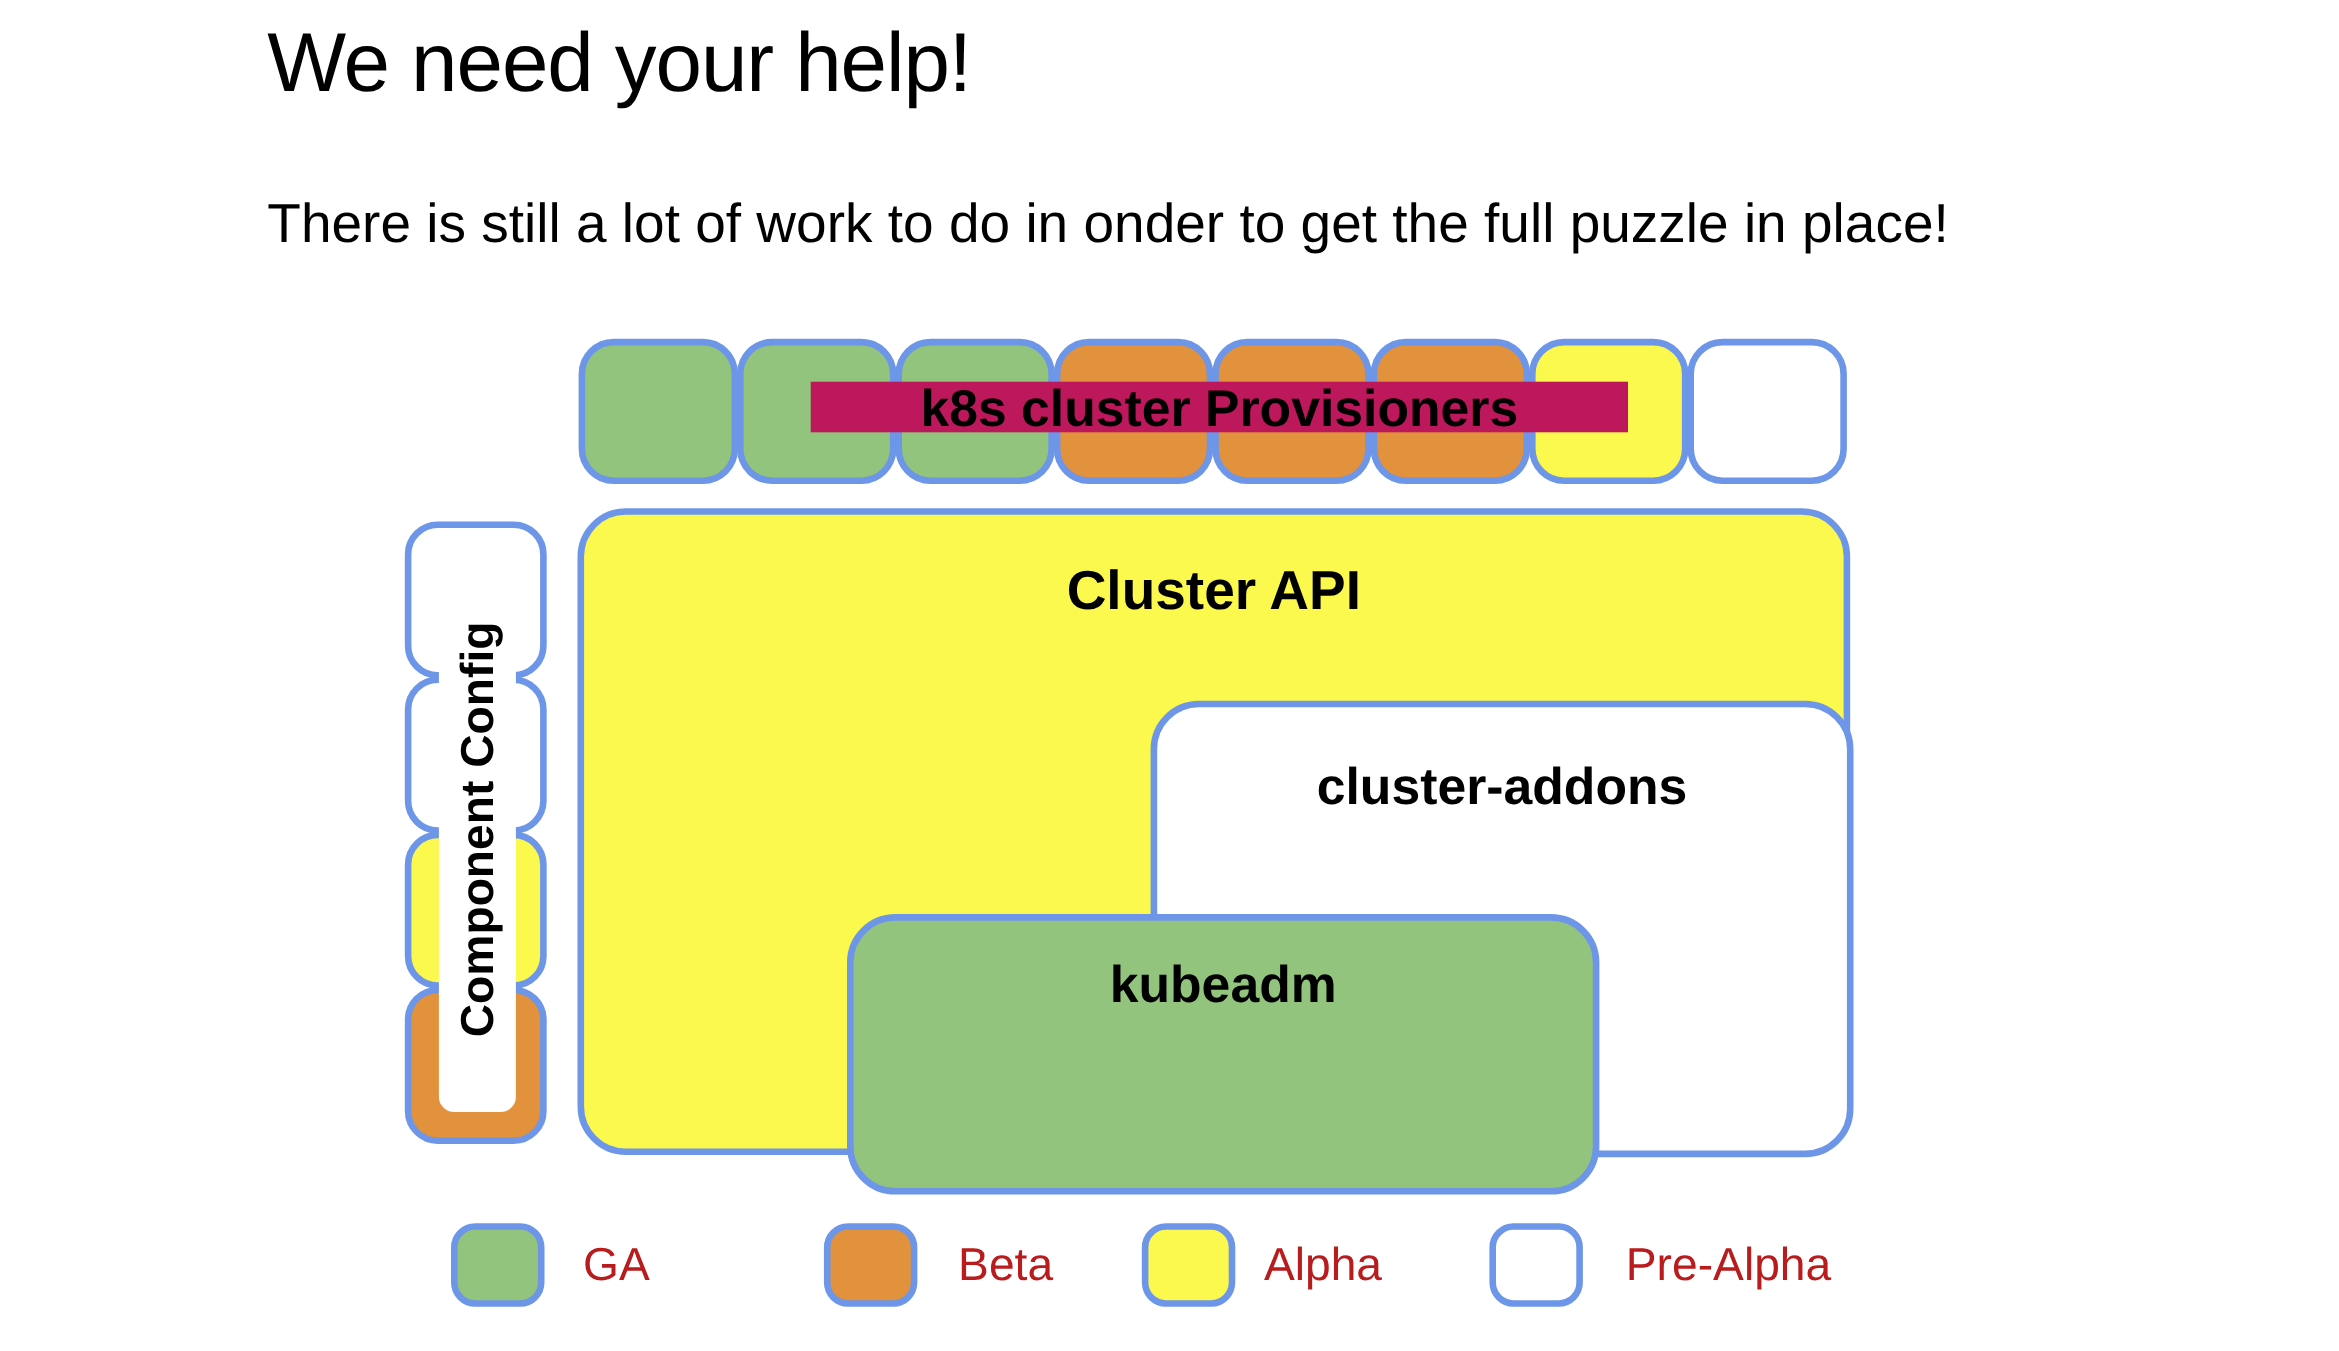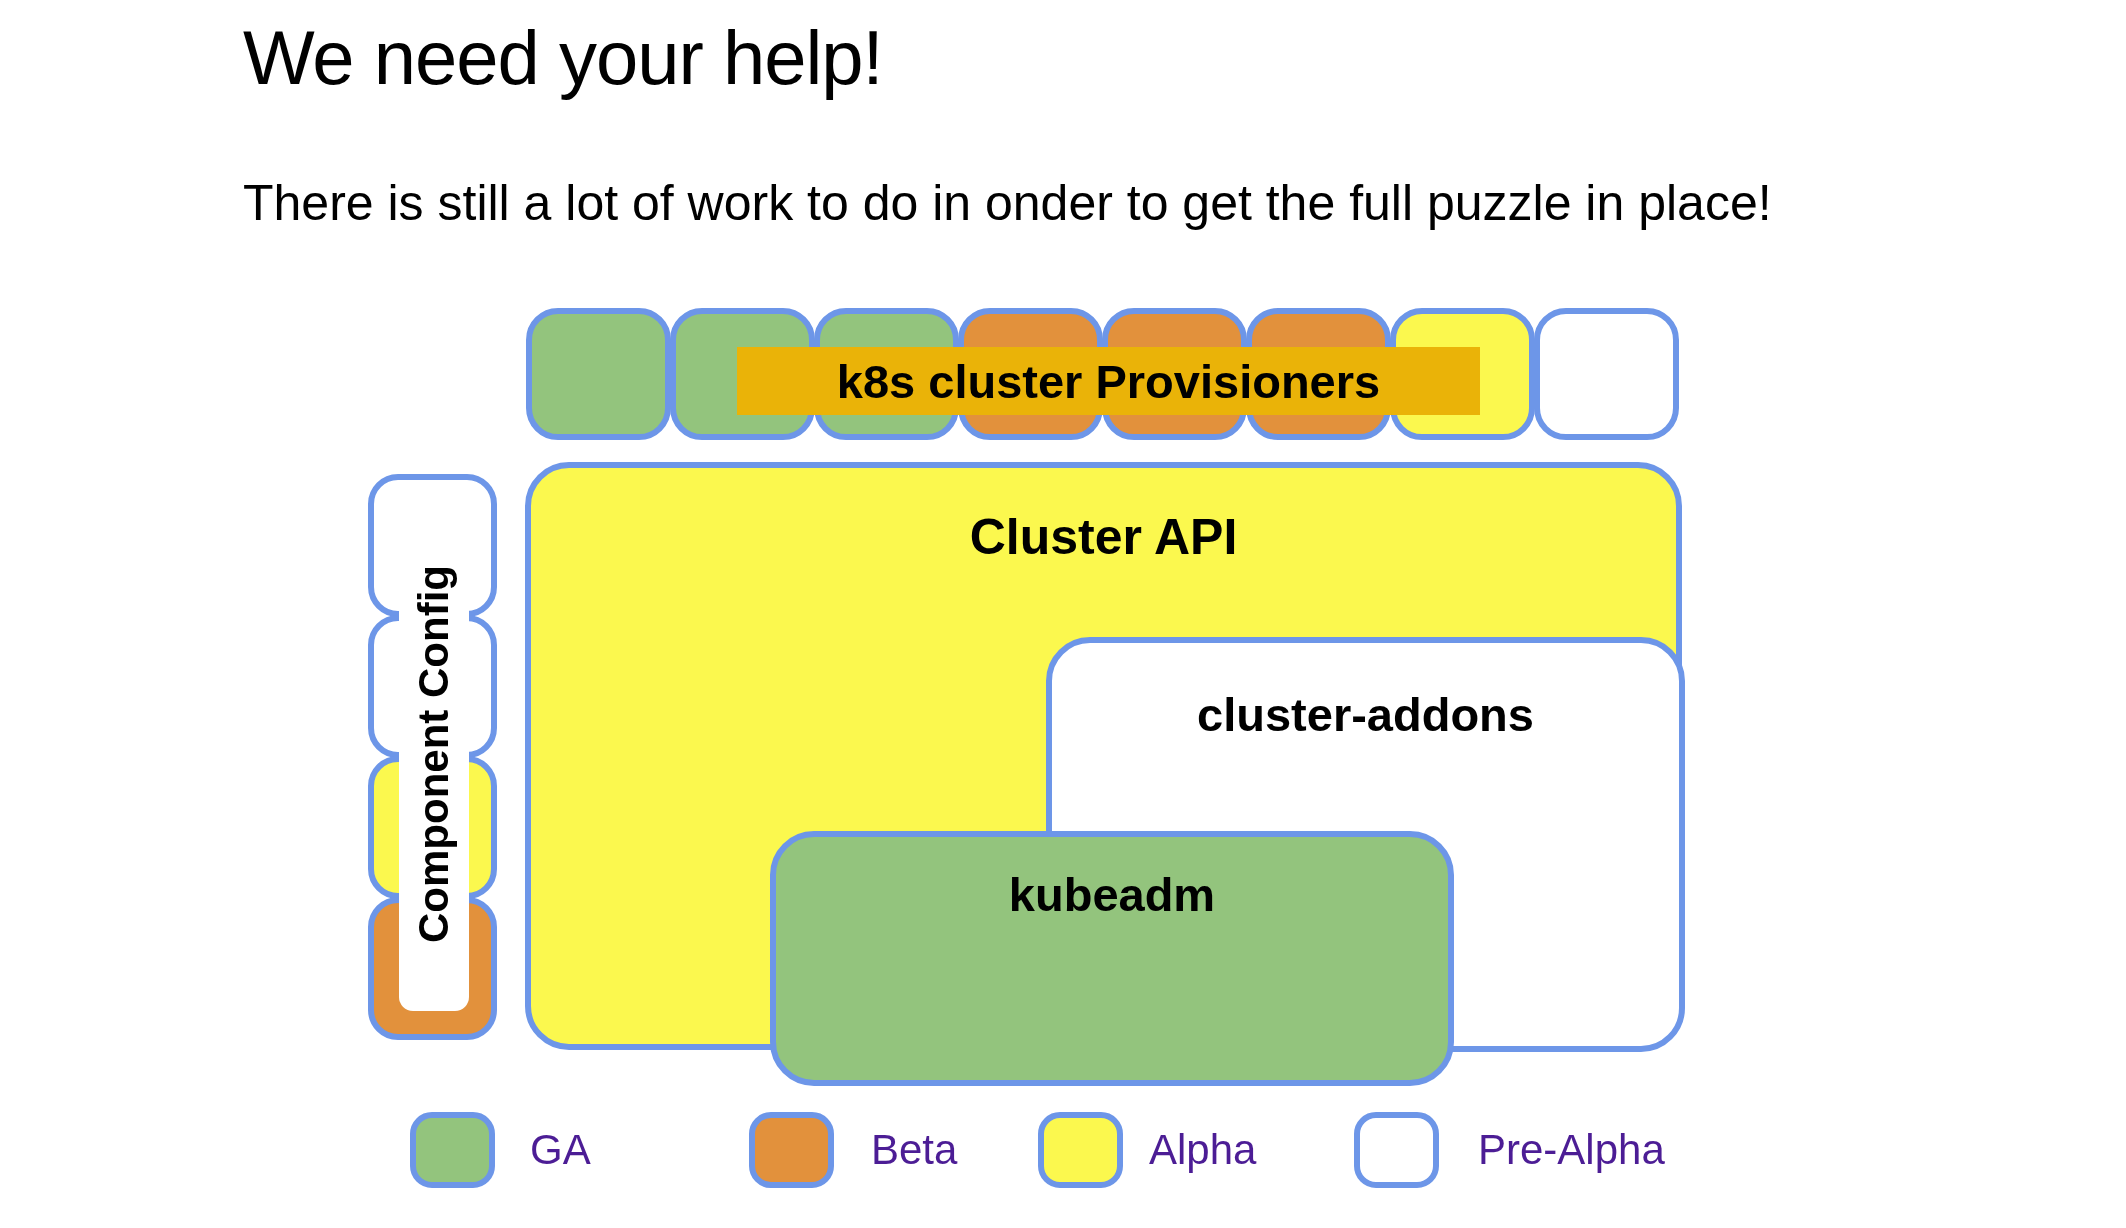--- a/index.html
+++ b/index.html
@@ -40,7 +40,7 @@
   #etcdadm .squiggle{position:absolute;left:50%;top:88px;transform:translateX(-50%);z-index:5;}
 
   
-  .prov-label{position:absolute;left:737px;top:347px;width:743px;height:68px;background:#eab308;z-index:6;
+  .prov-label{position:absolute;left:737px;top:347px;width:743px;height:46px;background:#be185d;z-index:6;
     display:flex;align-items:center;justify-content:center;font-weight:700;font-size:47px;white-space:nowrap;}
 
   

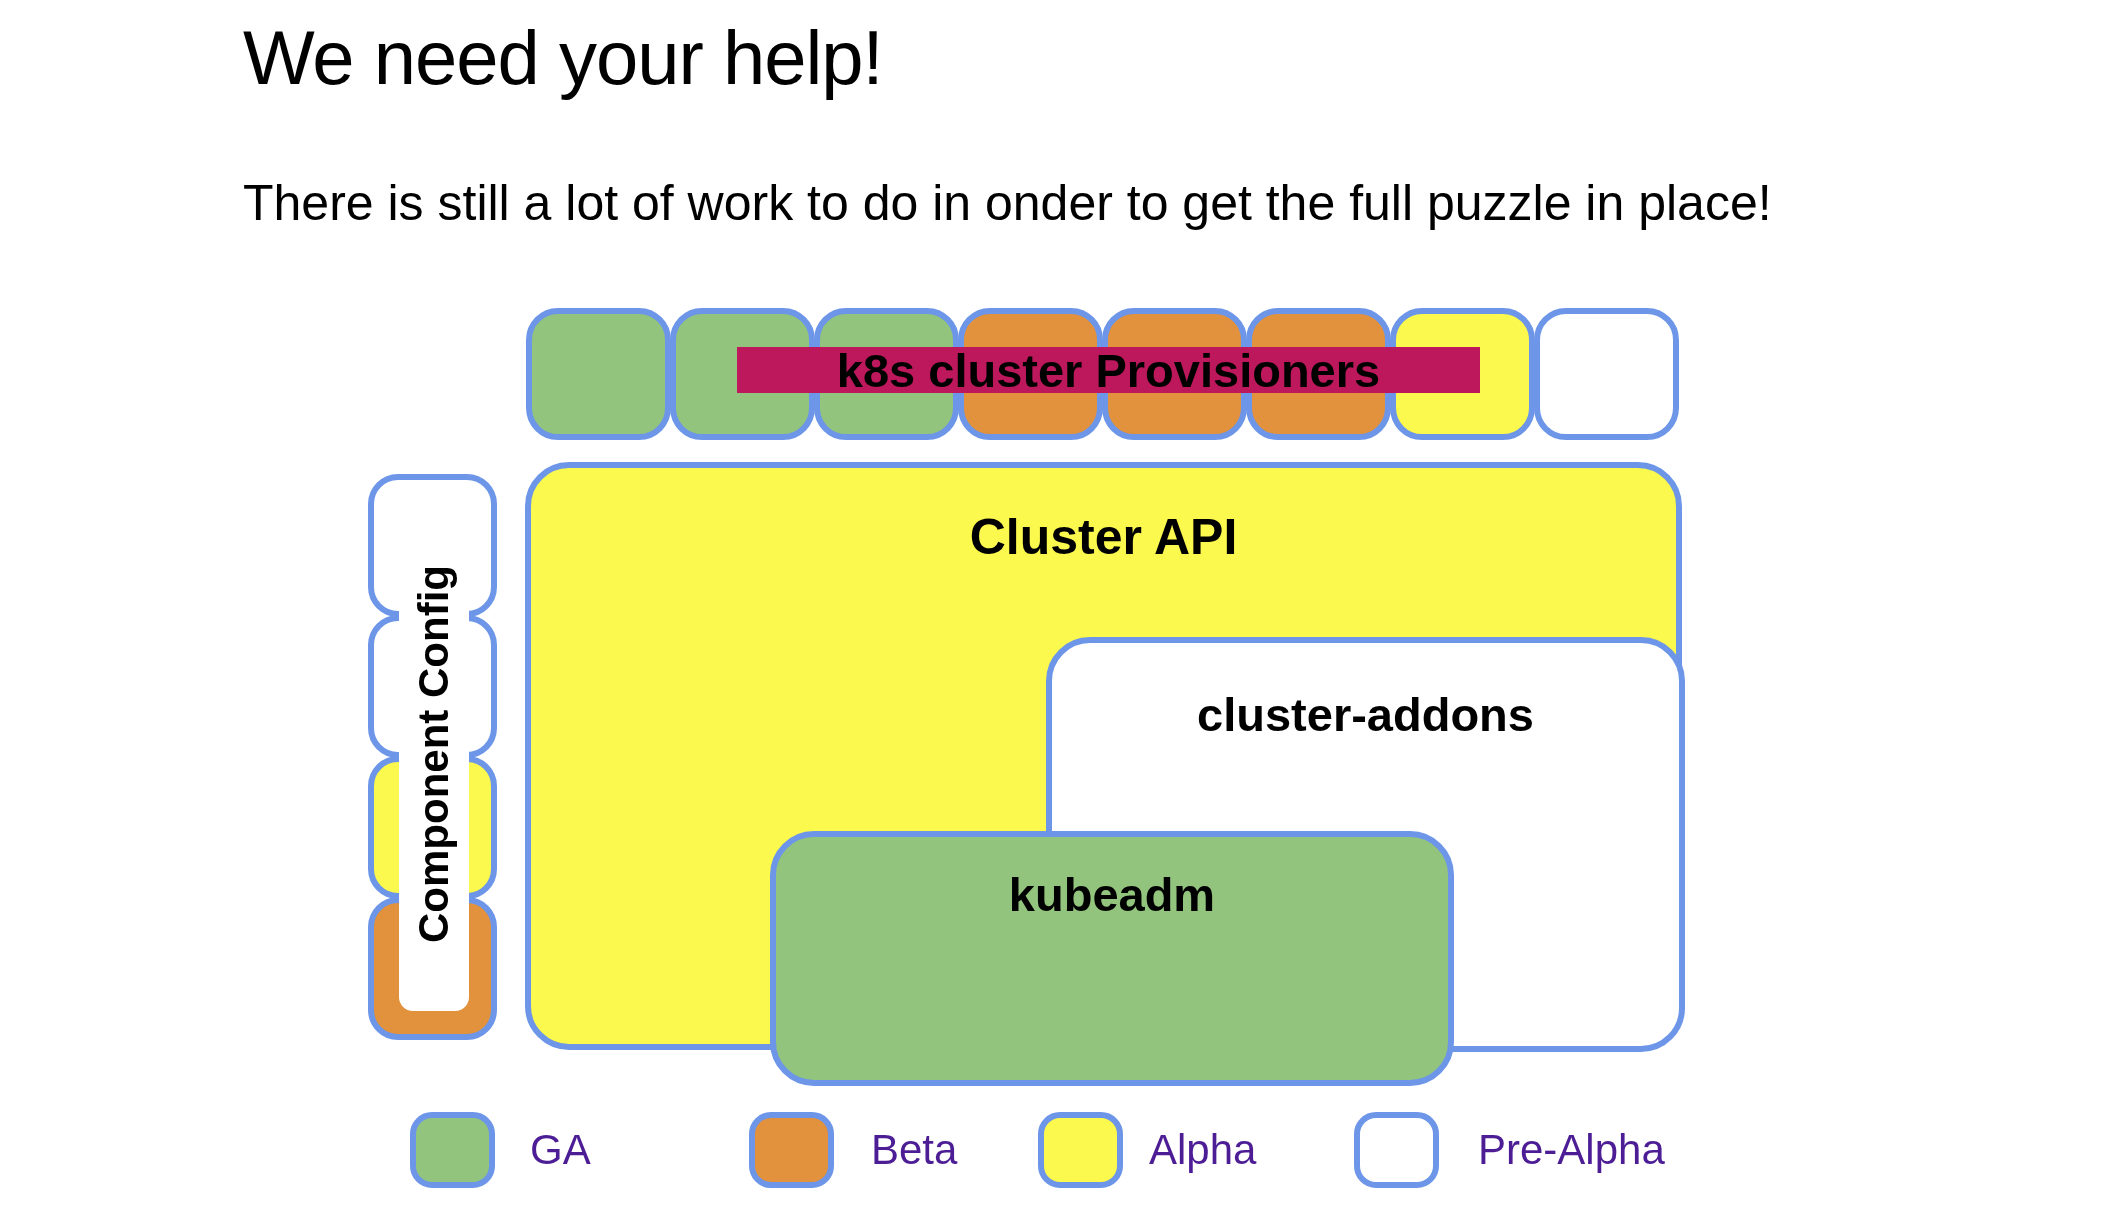--- a/index.html
+++ b/index.html
@@ -50,7 +50,7 @@
 
   
   .lg-sq{position:absolute;box-sizing:border-box;top:1112px;width:85px;height:76px;border:6px solid var(--blue);border-radius:22px;}
-  .lg-label{position:absolute;top:1127px;font-size:42px;line-height:46px;white-space:nowrap;color:#4c1d95;}
+  .lg-label{position:absolute;top:1127px;font-size:42px;line-height:46px;white-space:nowrap;color:#b91c1c;}
 </style>
 </head>
 <body>

